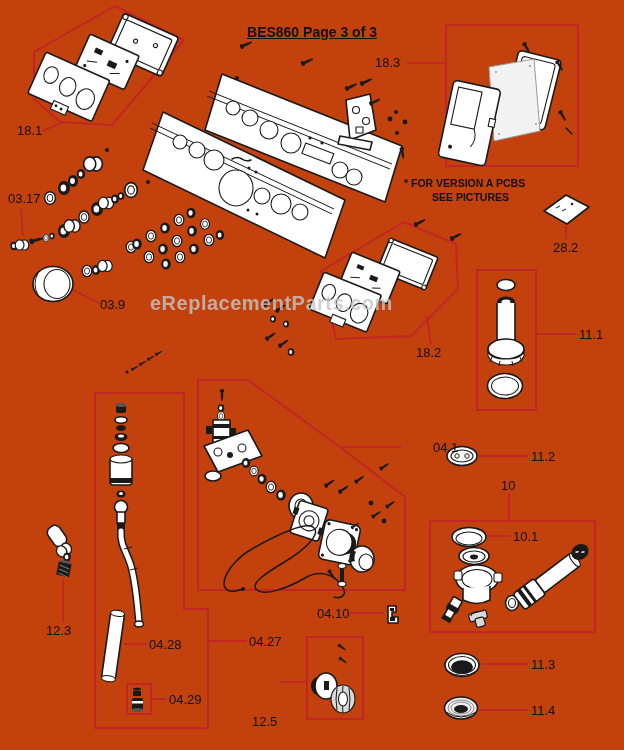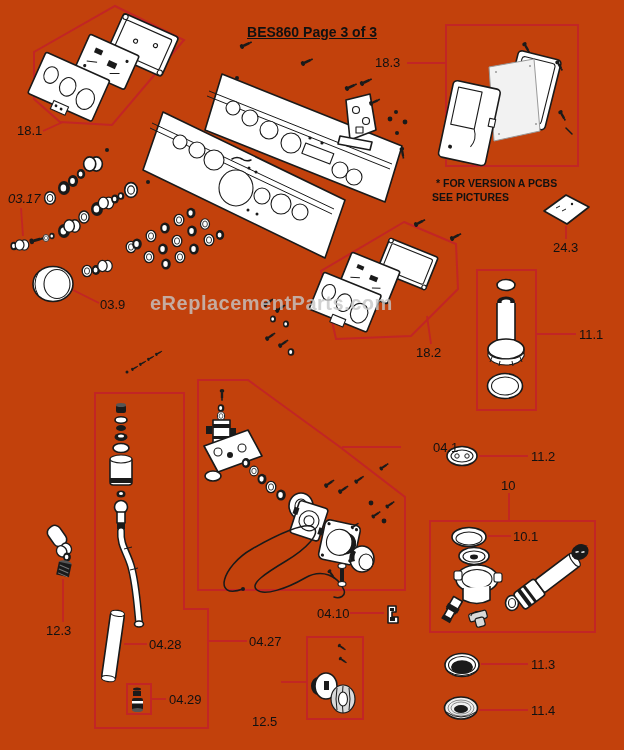--- a/index.html
+++ b/index.html
@@ -479,7 +479,7 @@
 
 <div class="page-title">BES860 Page 3 of 3</div>
 <div class="watermark">eReplacementParts.com</div>
-<div class="note" style="left:436px;top:177px;text-align:center;">* FOR VERSION A PCBS</div>
+<div class="note" style="left:404px;top:177px;text-align:center;">* FOR VERSION A PCBS</div>
 <div class="note" style="left:432px;top:191px;text-align:center;">SEE PICTURES</div>
 
 <div class="callout" style="left:17px;top:123px;">18.1</div>

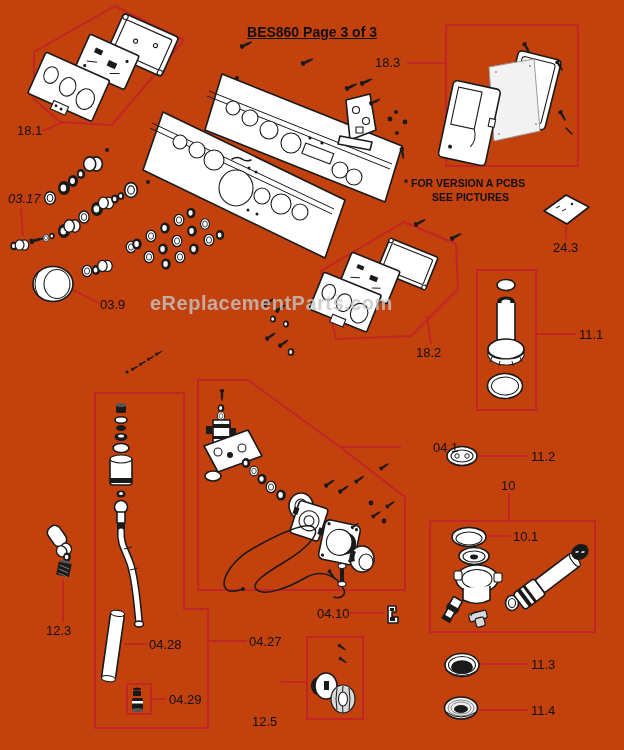--- a/index.html
+++ b/index.html
@@ -485,7 +485,7 @@
 <div class="callout" style="left:17px;top:123px;">18.1</div>
 <div class="callout" style="left:375px;top:55px;">18.3</div>
 <div class="callout" style="left:553px;top:240px;">24.3</div>
-<div class="callout" style="left:8px;top:191px;font-style:italic;">03.17</div>
+<div class="callout" style="left:8px;top:191px;">03.17</div>
 <div class="callout" style="left:100px;top:297px;">03.9</div>
 <div class="callout" style="left:416px;top:345px;">18.2</div>
 <div class="callout" style="left:579px;top:327px;">11.1</div>

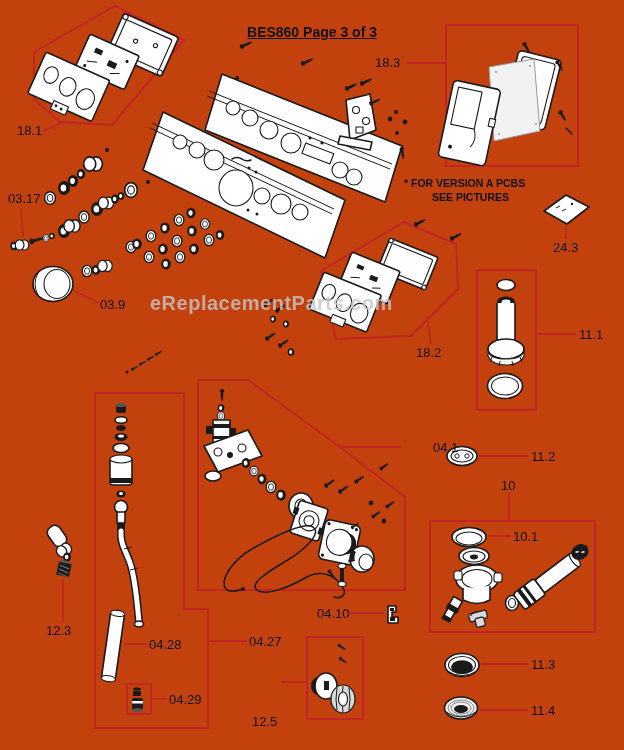--- a/index.html
+++ b/index.html
@@ -484,7 +484,7 @@
 
 <div class="callout" style="left:17px;top:123px;">18.1</div>
 <div class="callout" style="left:375px;top:55px;">18.3</div>
-<div class="callout" style="left:553px;top:240px;">24.3</div>
+<div class="callout" style="left:553px;top:240px;">28.2</div>
 <div class="callout" style="left:8px;top:191px;">03.17</div>
 <div class="callout" style="left:100px;top:297px;">03.9</div>
 <div class="callout" style="left:416px;top:345px;">18.2</div>

